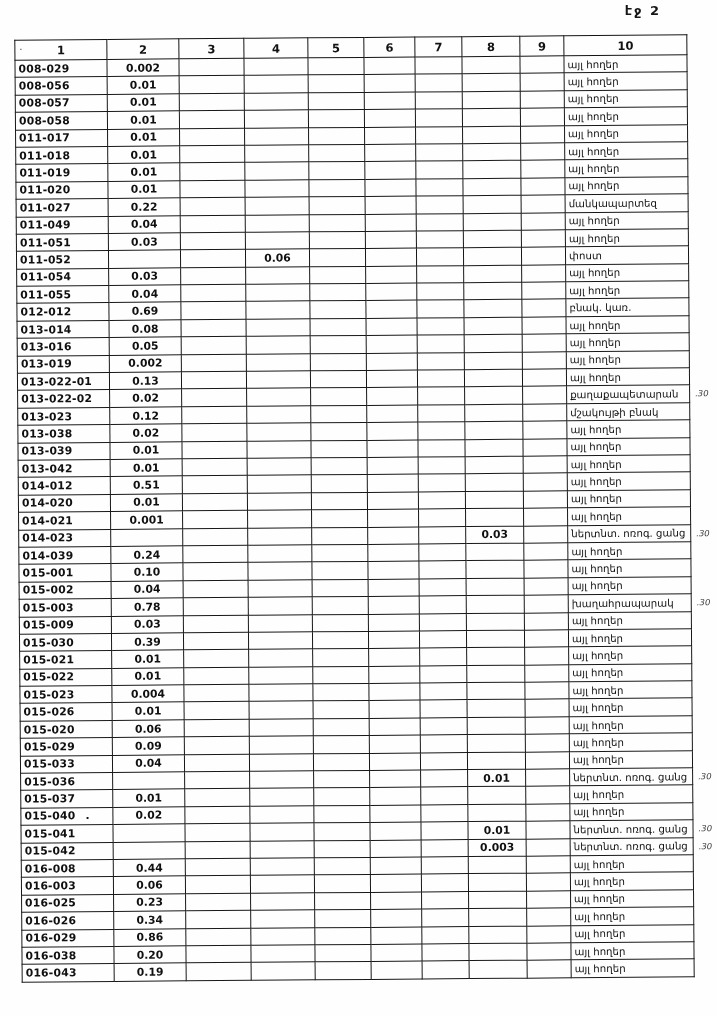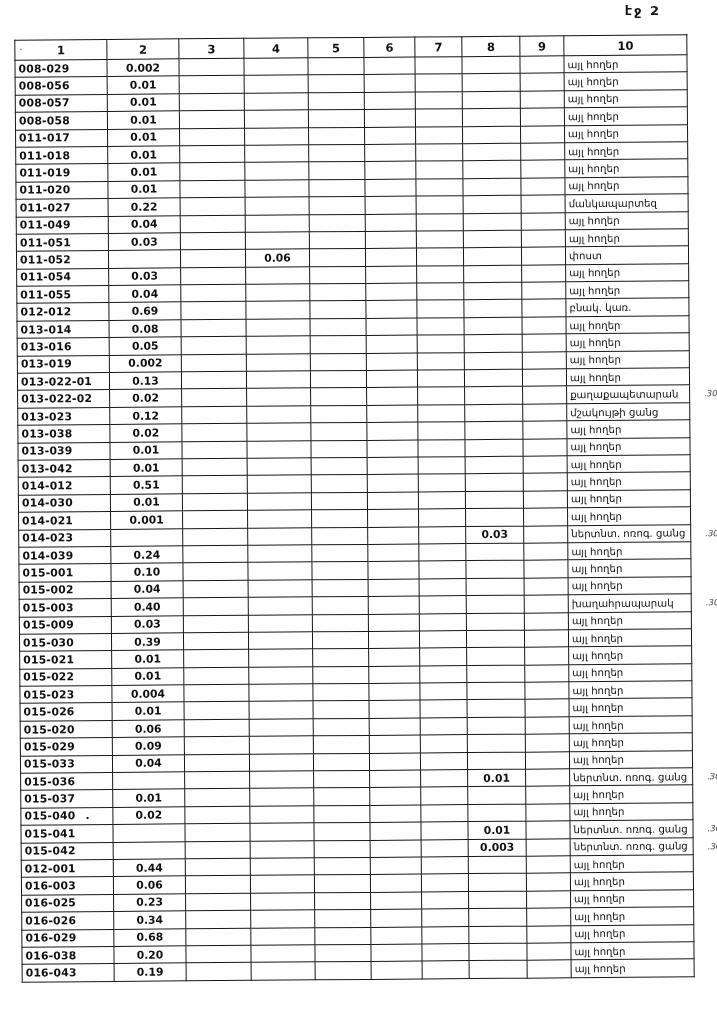--- a/index.html
+++ b/index.html
@@ -75,7 +75,7 @@
   .margin-note {
     position: absolute;
     left: 100%;
-    margin-left: 15px;
+    margin-left: 6px;
     top: 3px;
     font-size: 8.5px;
     font-style: italic;

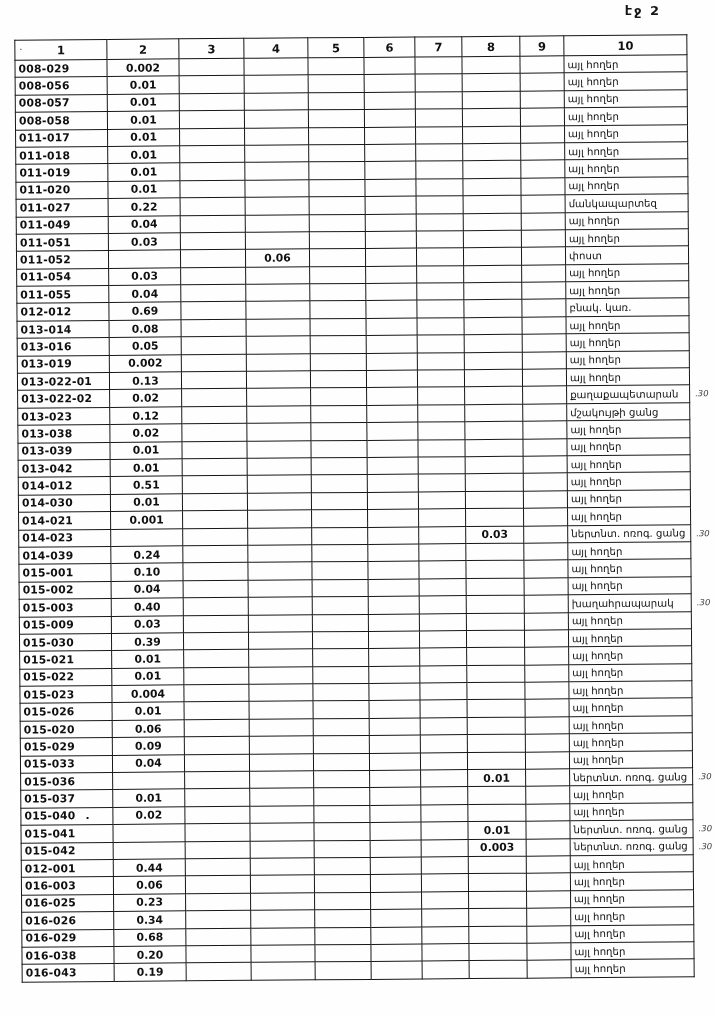--- a/index.html
+++ b/index.html
@@ -477,7 +477,7 @@
             <td class="val"></td>
             <td class="val"></td>
             <td class="land">
-              <span>մշակույթի ցանց</span>
+              <span>մշակույթի բնակ</span>
             </td>
           </tr>
 

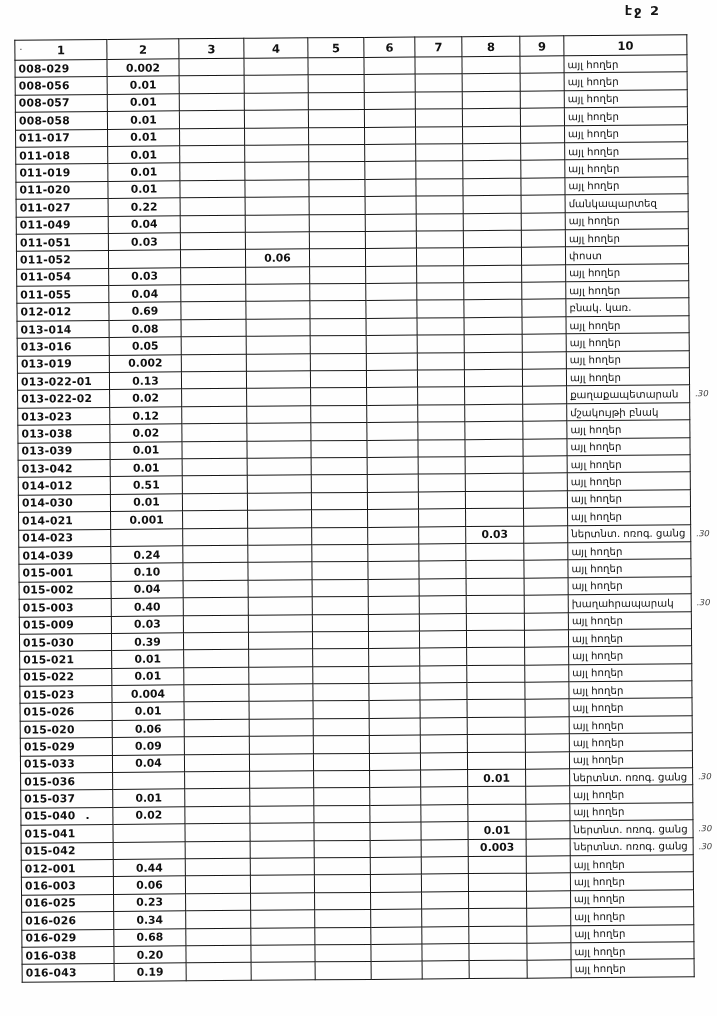--- a/index.html
+++ b/index.html
@@ -551,7 +551,7 @@
 
           <tr>
             <td class="code">
-              <span>014-030</span><span class="c1-mark"></span>
+              <span>014-020</span><span class="c1-mark"></span>
             </td>
             <td class="val">0.01</td>
             <td class="val"></td>

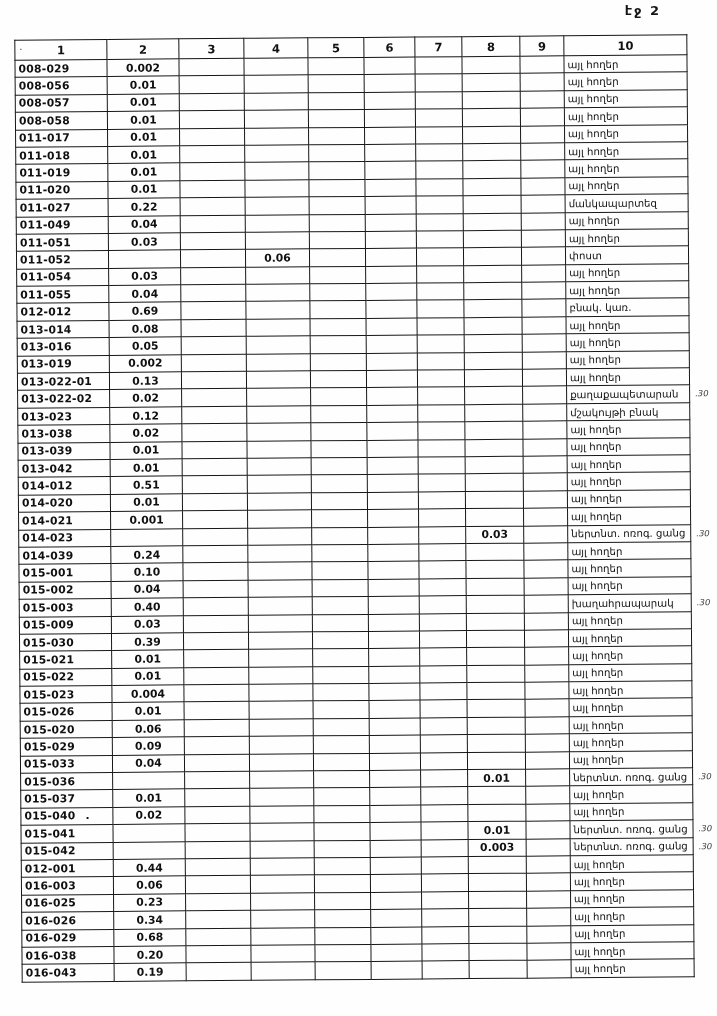--- a/index.html
+++ b/index.html
@@ -655,7 +655,7 @@
             <td class="code">
               <span>015-003</span><span class="c1-mark"></span>
             </td>
-            <td class="val">0.40</td>
+            <td class="val">0.78</td>
             <td class="val"></td>
             <td class="val"></td>
             <td class="val"></td>

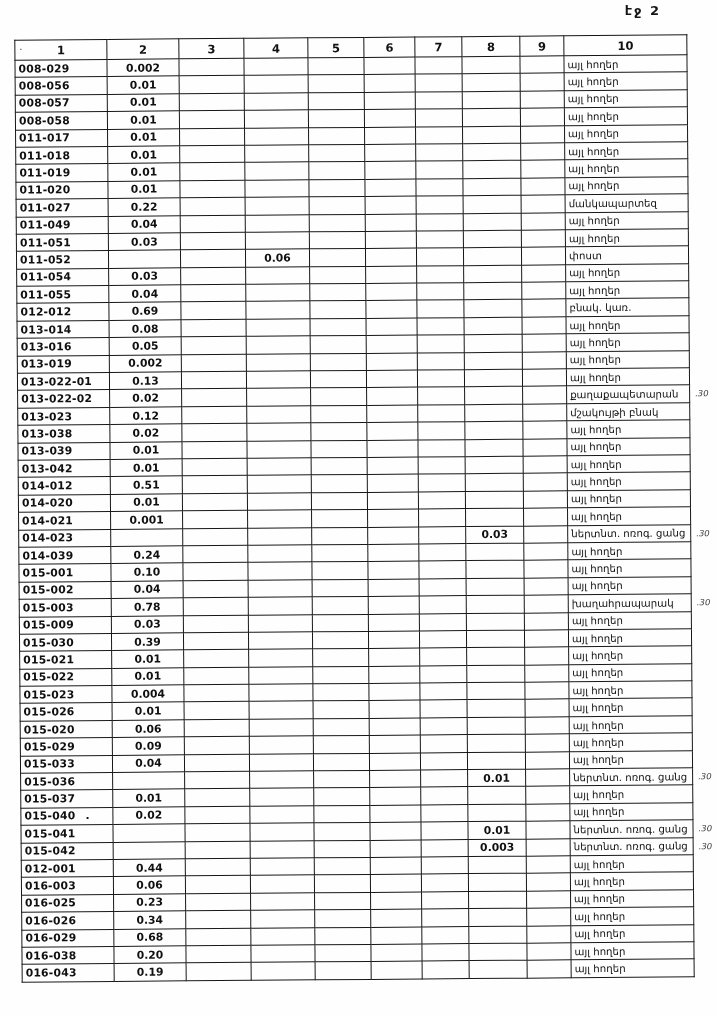--- a/index.html
+++ b/index.html
@@ -908,7 +908,7 @@
 
           <tr>
             <td class="code">
-              <span>012-001</span><span class="c1-mark"></span>
+              <span>016-008</span><span class="c1-mark"></span>
             </td>
             <td class="val">0.44</td>
             <td class="val"></td>

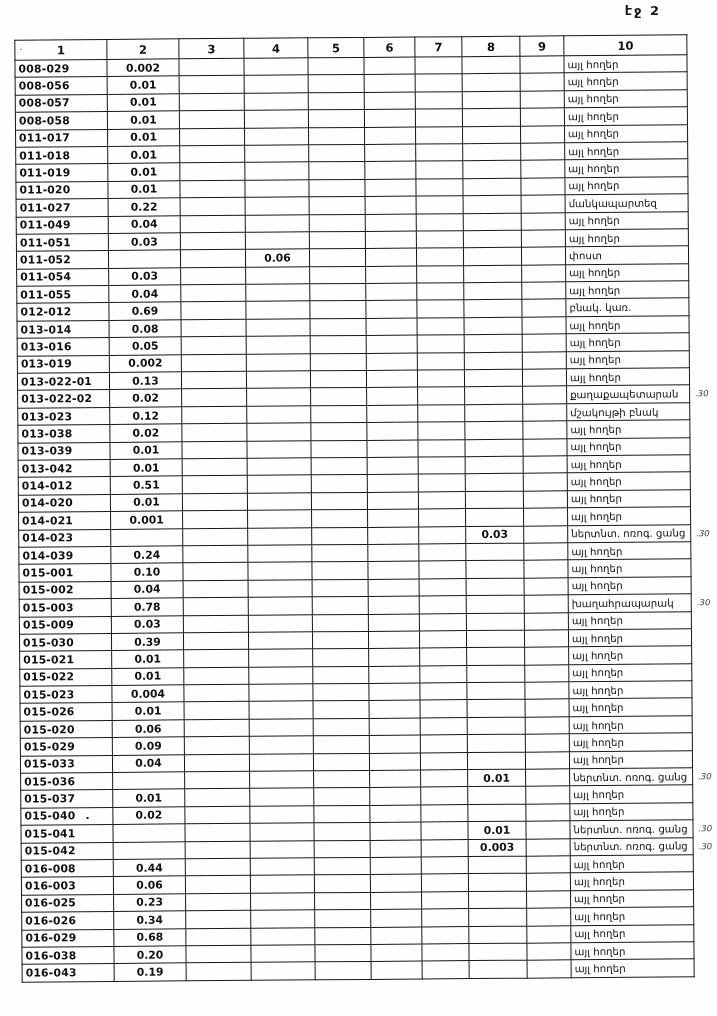--- a/index.html
+++ b/index.html
@@ -978,7 +978,7 @@
             <td class="code">
               <span>016-029</span><span class="c1-mark"></span>
             </td>
-            <td class="val">0.68</td>
+            <td class="val">0.86</td>
             <td class="val"></td>
             <td class="val"></td>
             <td class="val"></td>

